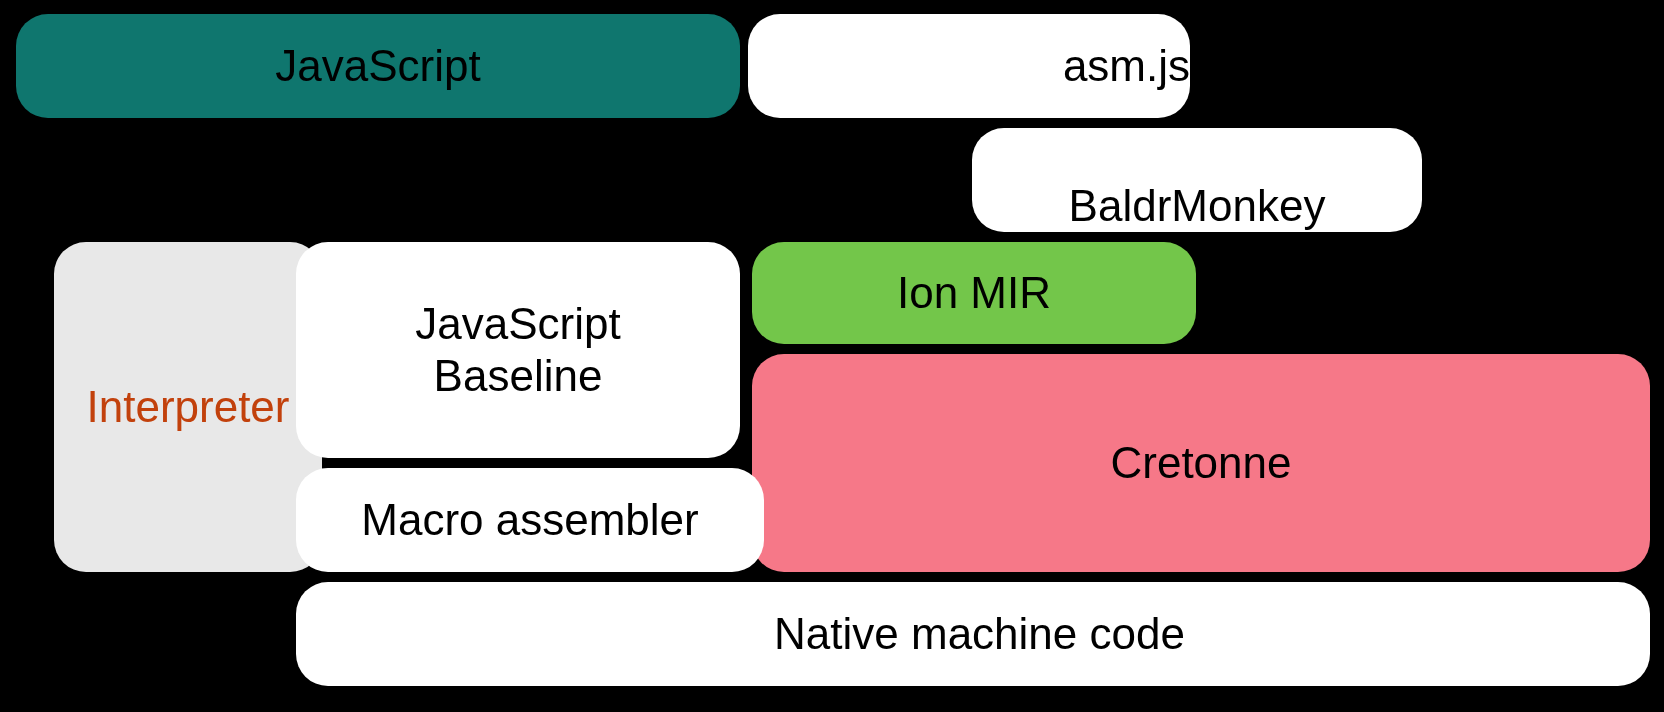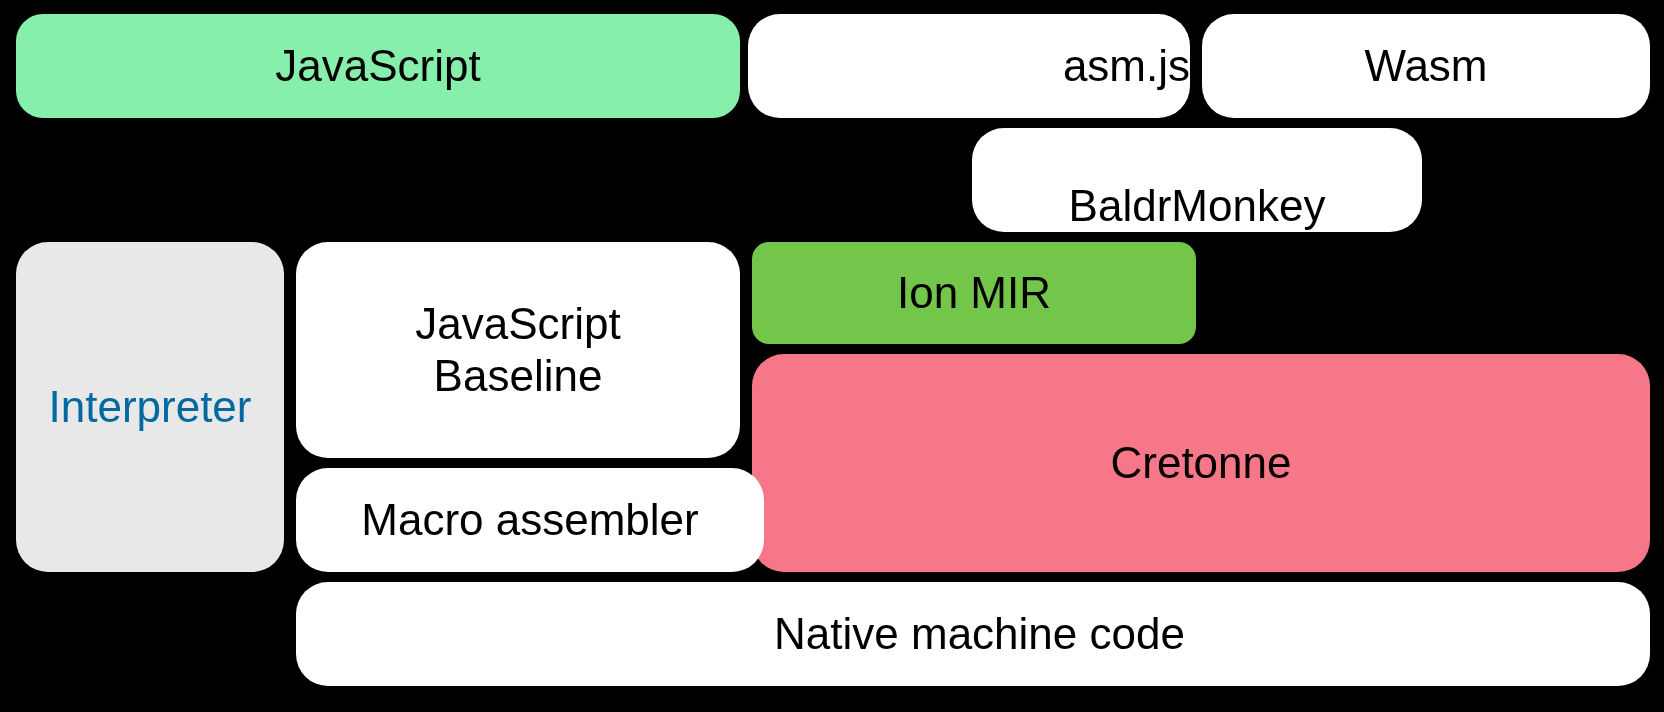--- a/index.html
+++ b/index.html
@@ -50,7 +50,7 @@
 
 <div class="canvas" style="background-color: rgb(0, 0, 0);">
 
-  <div class="box b-javascript" style="background: #86efac; color: rgb(0, 0, 0); border-radius: 27px;">
+  <div class="box b-javascript" style="background: #0f766e; color: rgb(0, 0, 0);">
     <span>JavaScript</span>
   </div>
 

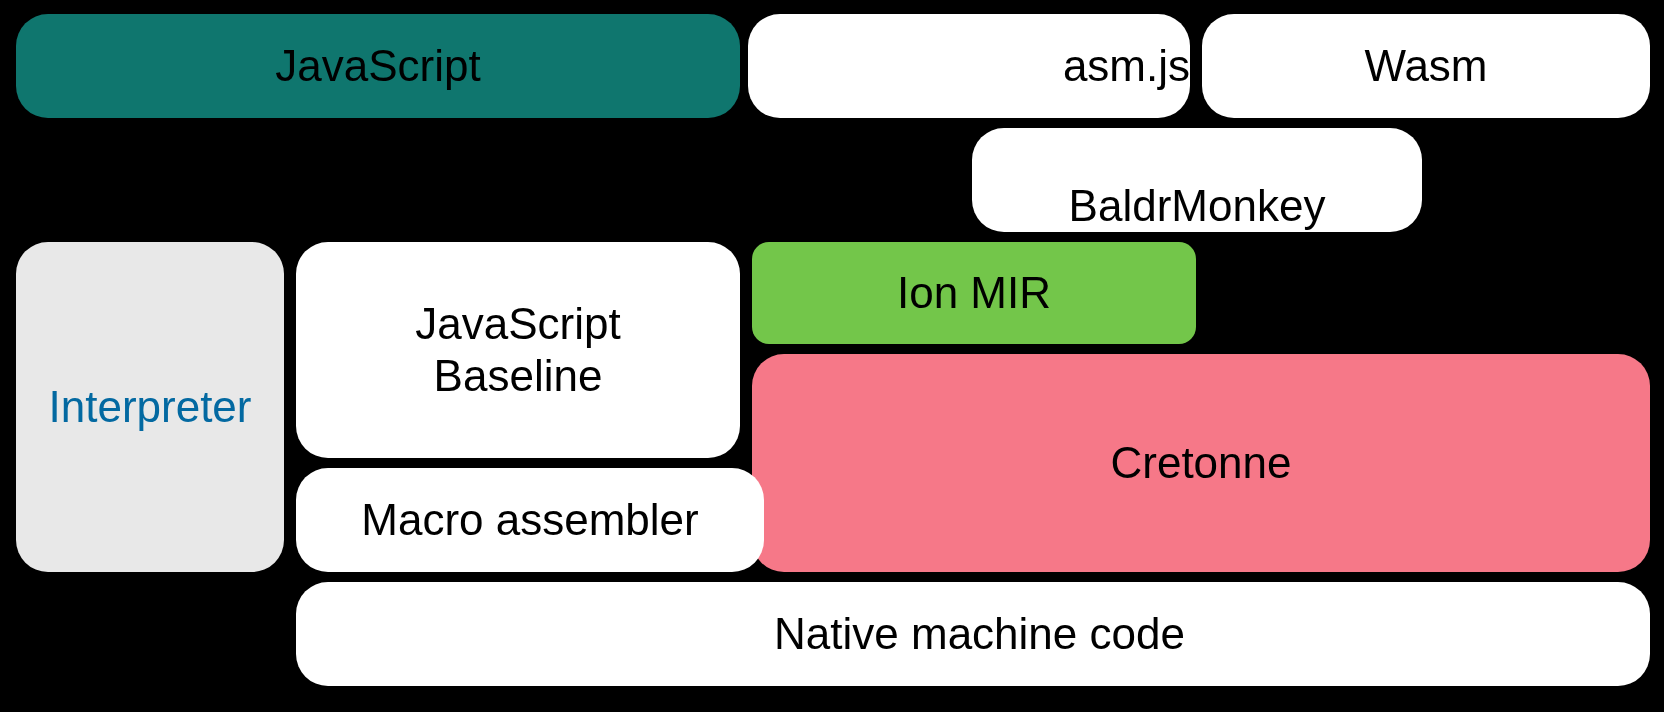--- a/index.html
+++ b/index.html
@@ -58,9 +58,6 @@
     <span>asm.js</span>
   </div>
 
-  <div class="box b-wasm" style="background: rgb(255, 255, 255); color: rgb(0, 0, 0);">
-    <span>Wasm</span>
-  </div>
 
 
   <div class="box b-baldrmonkey" style="background: rgb(255, 255, 255); color: rgb(0, 0, 0);">

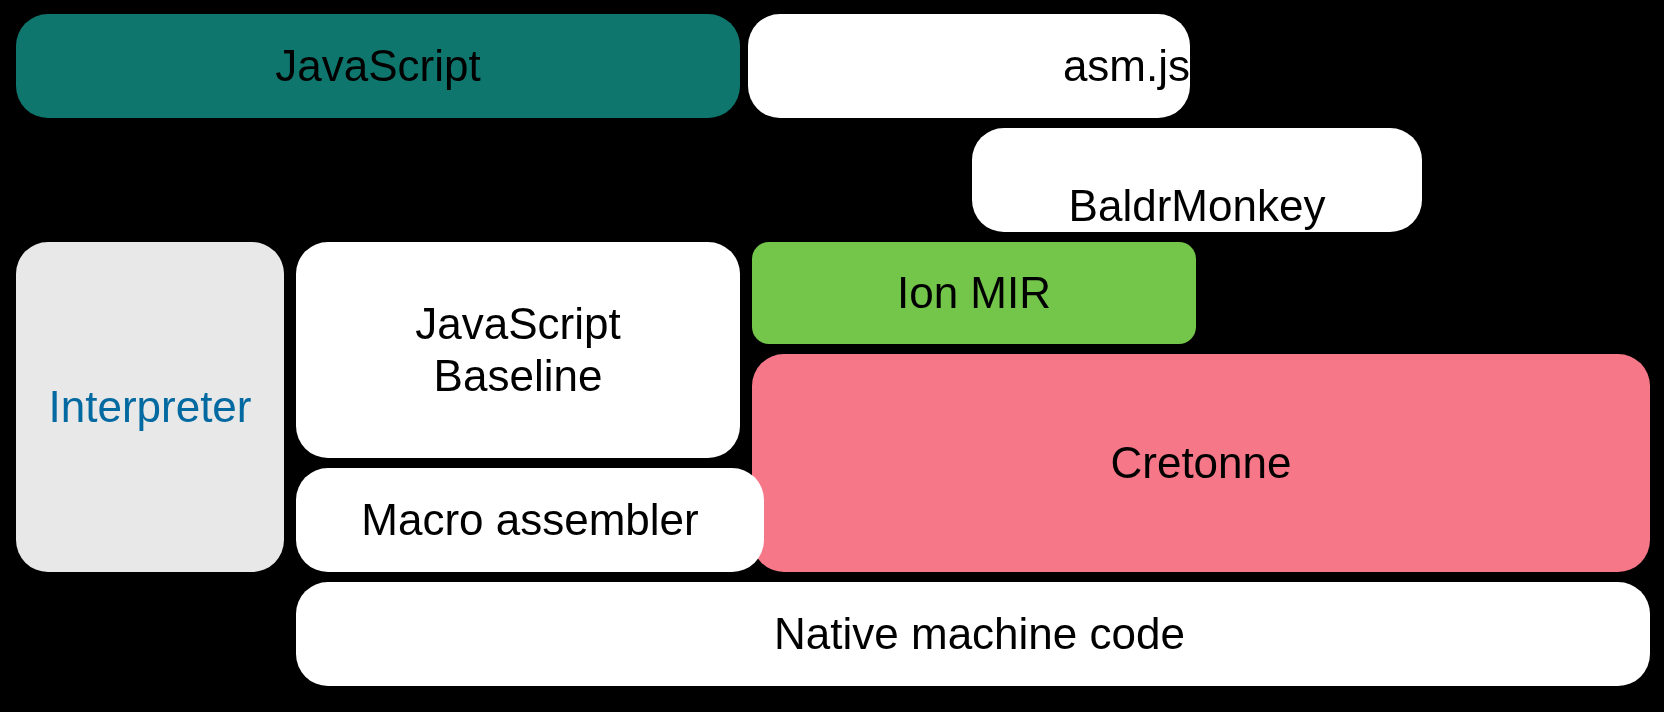--- a/index.html
+++ b/index.html
@@ -40,7 +40,7 @@
   .b-interpreter         { left: 16px;   top: 242px; width: 268px;  height: 330px; }
   .b-javascript-baseline { left: 296px;  top: 242px; width: 444px;  height: 216px; }
   .b-javascript-baseline span { max-width: 250px; }
-  .b-ion-mir             { left: 752px;  top: 242px; width: 444px;  height: 102px; border-radius: 17px; }
+  .b-ion-mir             { left: 752px;  top: 242px; width: 444px;  height: 102px; }
   .b-cretonne            { left: 752px;  top: 354px; width: 898px;  height: 218px; }
   .b-macro-assembler     { left: 296px;  top: 468px; width: 468px;  height: 104px; border-radius: 32px; }
   .b-native-machine-code { left: 296px;  top: 582px; width: 1354px; height: 104px; }

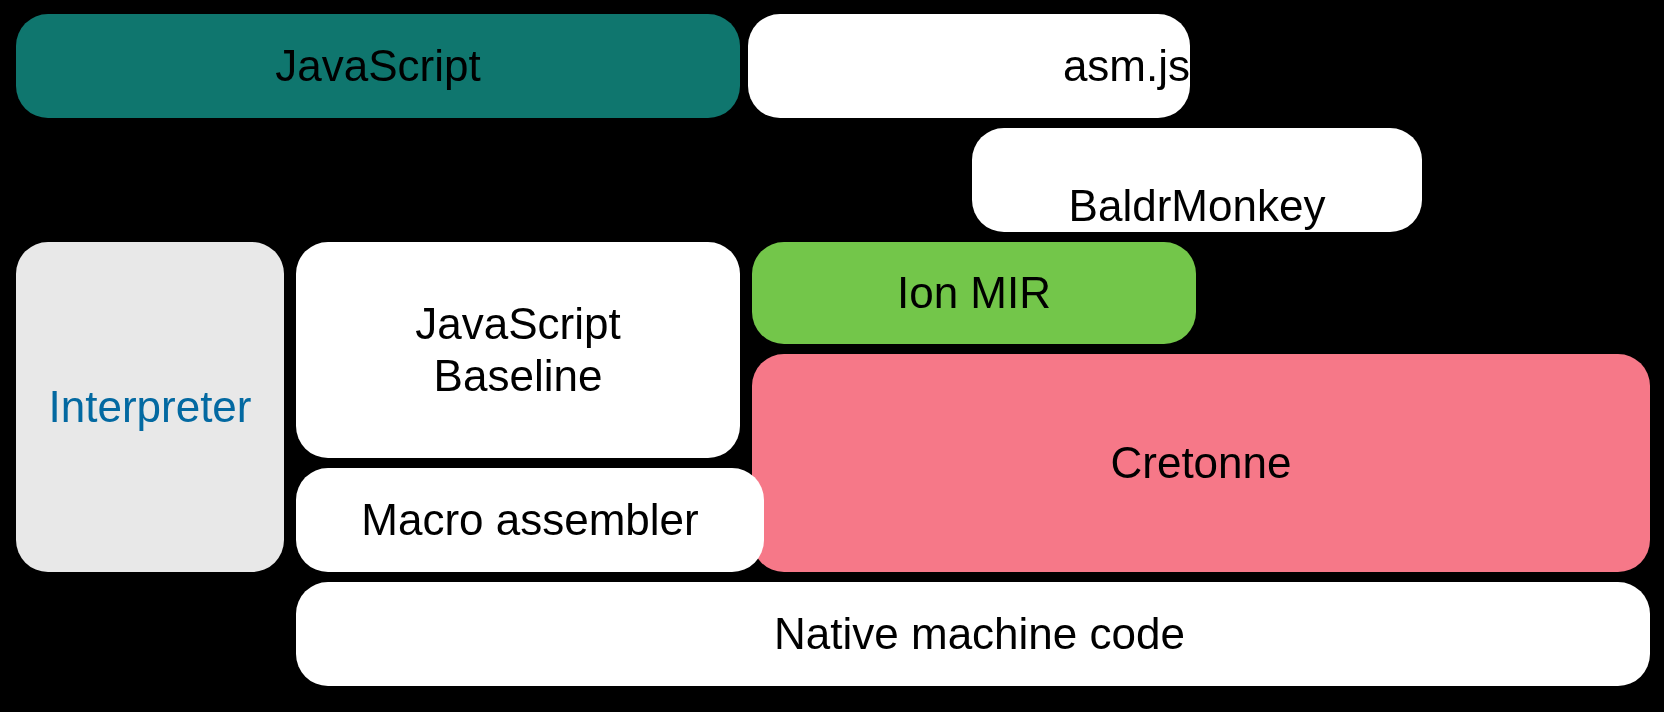--- a/index.html
+++ b/index.html
@@ -64,7 +64,7 @@
     <span>BaldrMonkey</span>
   </div>
 
-  <div class="box b-interpreter" style="background: rgb(232, 232, 232); color: #0369a1;">
+  <div class="box b-interpreter" style="background: rgb(232, 232, 232); color: #c2410c; margin-left: 38px;">
     <span>Interpreter</span>
   </div>
 

